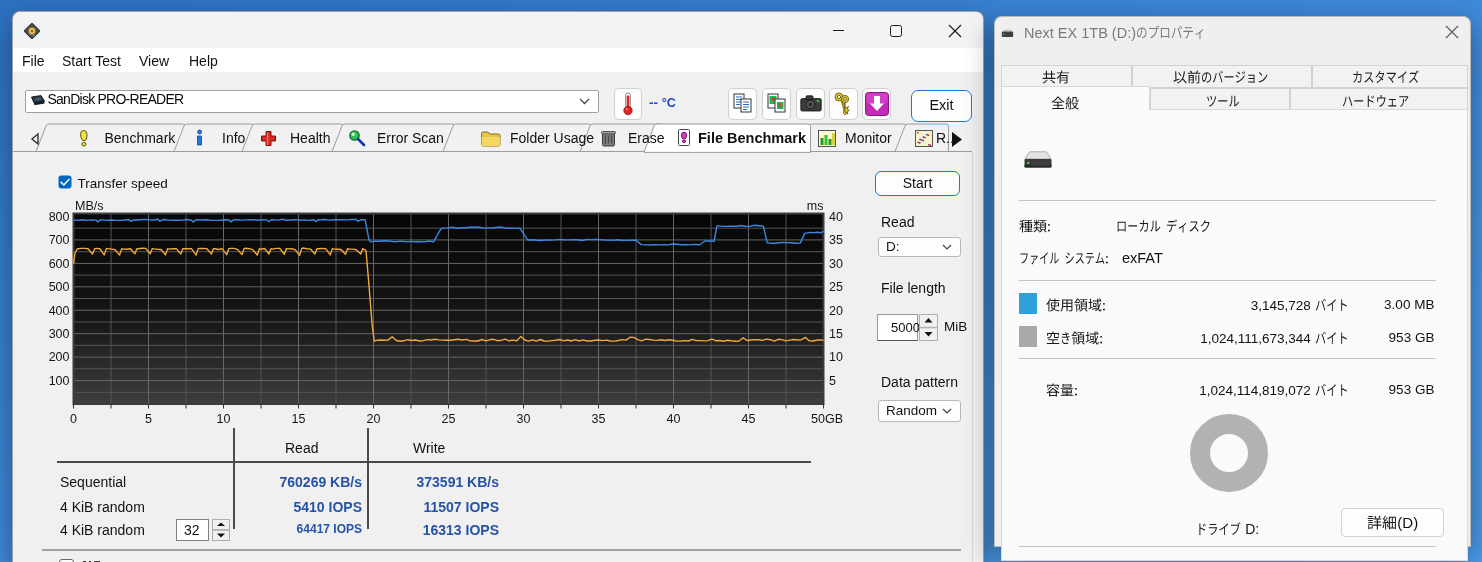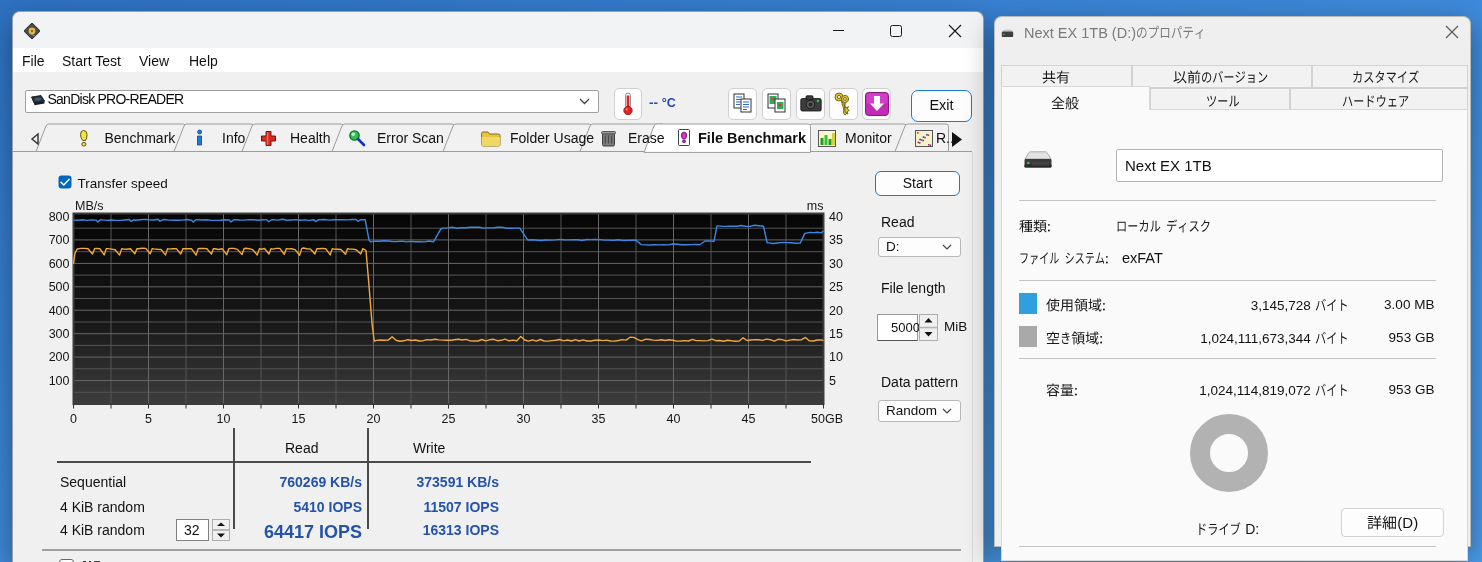--- a/index.html
+++ b/index.html
@@ -302,7 +302,6 @@
 <circle cx="8.3" cy="12" r="1.3" fill="#3ec43e"></circle>
 <path d="M12 12 h17 M12 14 h17" stroke="#555" stroke-width="0.7"></path>
     </svg>
-<div class="abs" style="left:122px;top:132.5px;width:327px;height:33.5px;background:#fff;border:1px solid #b4b4b4;border-radius:2px;font-size:15px;color:#111;line-height:31px;padding-left:8px">Next EX 1TB</div>
 <div class="abs" style="left:25px;top:183.5px;width:417px;height:1px;background:#c4c4c4"></div>
 <div class="abs" style="left:25px;top:263.8px;width:417px;height:1px;background:#c4c4c4"></div>
 <div class="abs" style="left:25px;top:341.7px;width:417px;height:1px;background:#c4c4c4"></div>

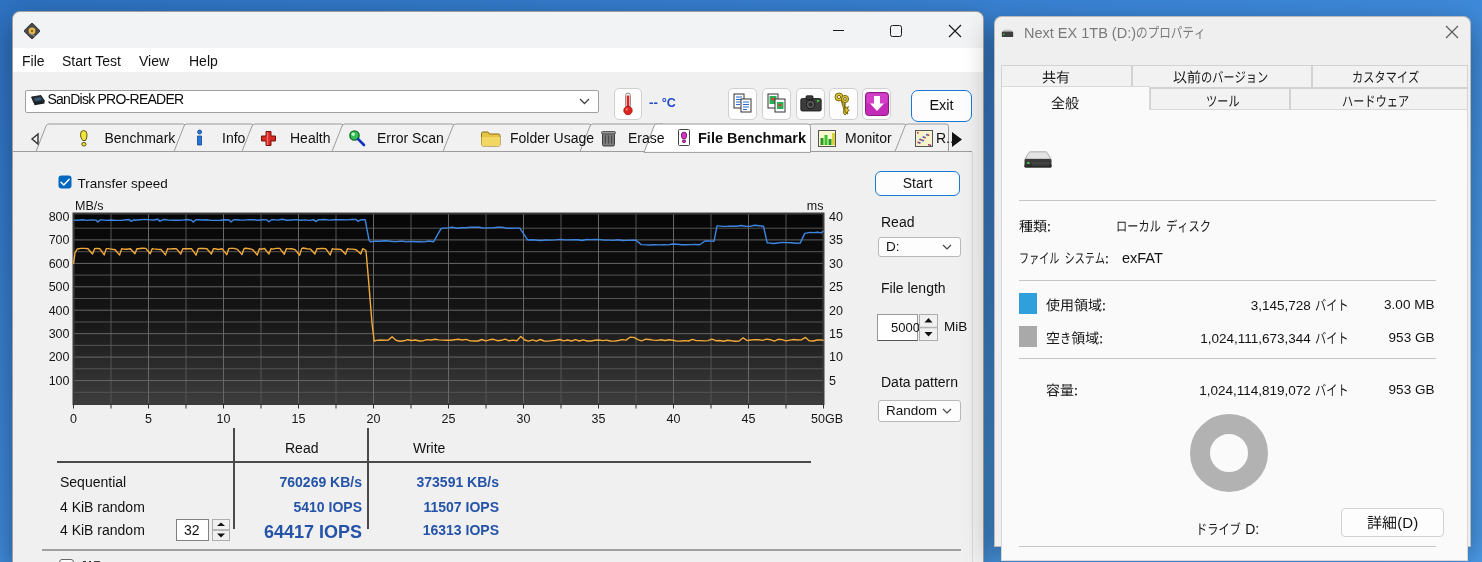--- a/index.html
+++ b/index.html
@@ -122,7 +122,7 @@
 <div class="abs" style="left:199px;top:486.5px;width:150px;text-align:right;font-size:14px;font-weight:bold;color:#2453a8">5410 IOPS</div>
 <div class="abs" style="left:336px;top:486.5px;width:150px;text-align:right;font-size:14px;font-weight:bold;color:#2453a8">11507 IOPS</div>
 <div class="abs" style="left:47px;top:509.5px;font-size:14px;color:#111">4 KiB random</div>
-<div class="abs" style="left:199px;top:509.5px;width:150px;text-align:right;font-size:18px;font-weight:bold;color:#2453a8">64417 IOPS</div>
+<div class="abs" style="left:199px;top:509.5px;width:150px;text-align:right;font-size:12px;font-weight:bold;color:#2453a8">64417 IOPS</div>
 <div class="abs" style="left:336px;top:509.5px;width:150px;text-align:right;font-size:14px;font-weight:bold;color:#2453a8">16313 IOPS</div>
 <div class="abs" style="left:163px;top:506.5px;width:33px;height:22px;background:#fff;border:1px solid #808080;font-size:14px;color:#111;line-height:20px;padding-left:7px">32</div>
 <svg class="abs" style="left:198.5px;top:506.5px" width="18" height="22" viewBox="0 0 18 22">

